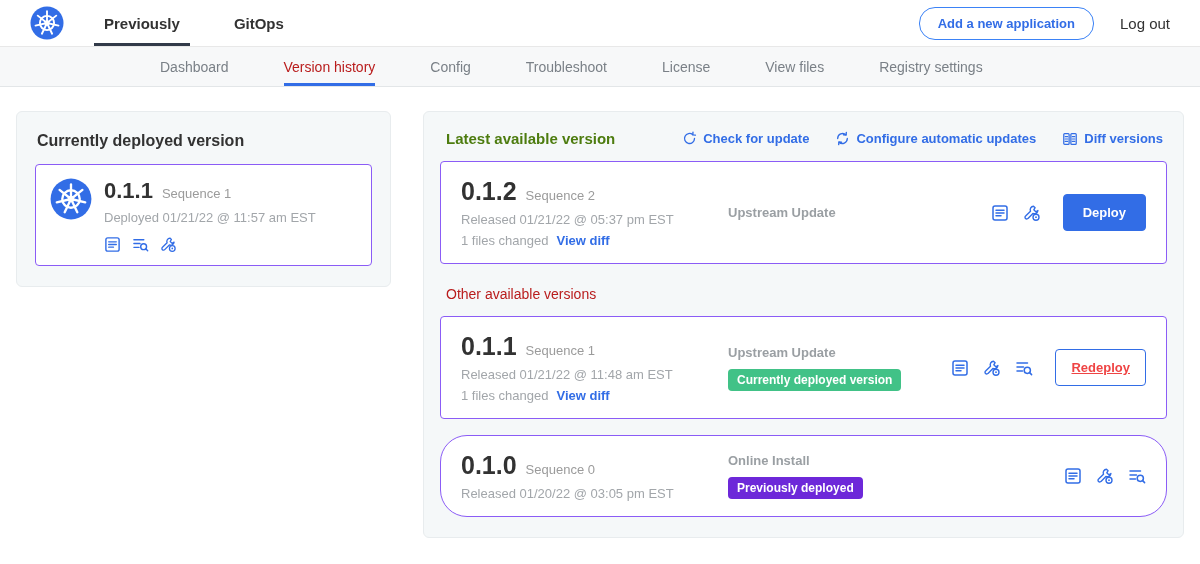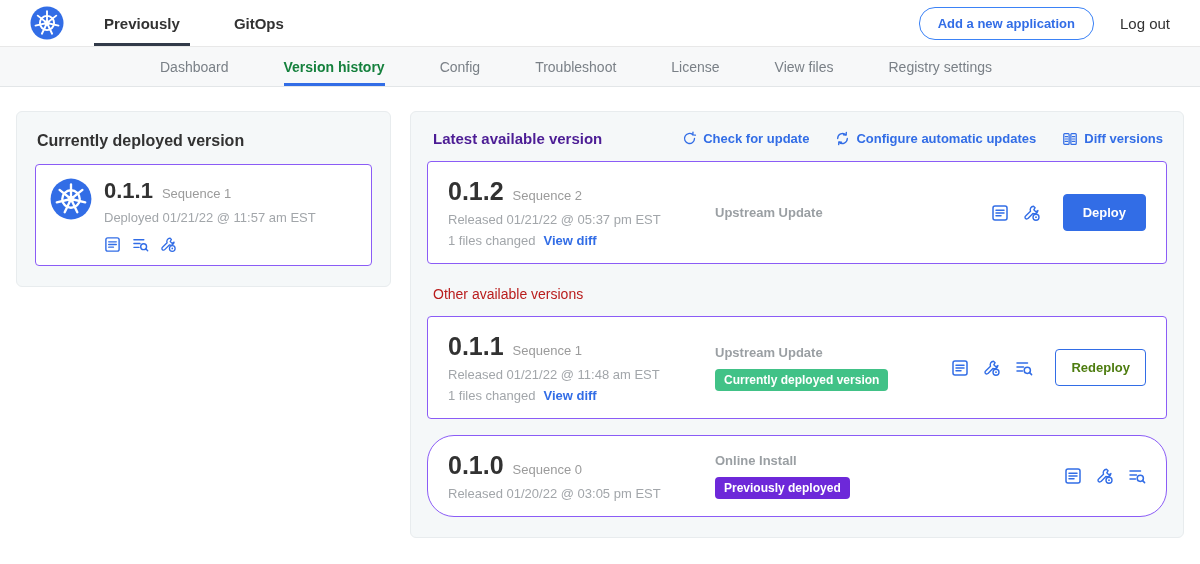--- a/index.html
+++ b/index.html
@@ -64,8 +64,8 @@
     white-space: nowrap;
   }
   .subnav-item.active {
-    color: #15803d;
-    font-weight: bold;
+    color: #b91c1c;
+    font-weight: normal;
     border-bottom-color: #326de6;
   }
 

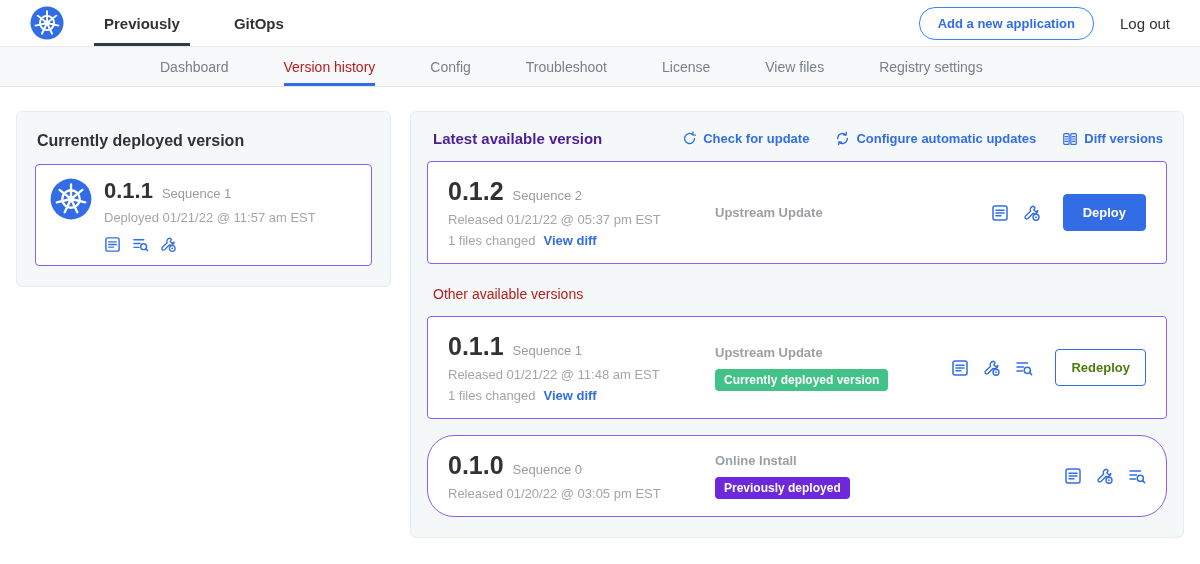--- a/index.html
+++ b/index.html
@@ -70,7 +70,7 @@
   }
 
   
-  .main { display: flex; align-items: flex-start; gap: 19px; padding: 24px 16px; }
+  .main { display: flex; align-items: flex-start; gap: 32px; padding: 24px 16px; }
   .panel {
     background: #f5f8f9;
     border: 1px solid #e8ecee;

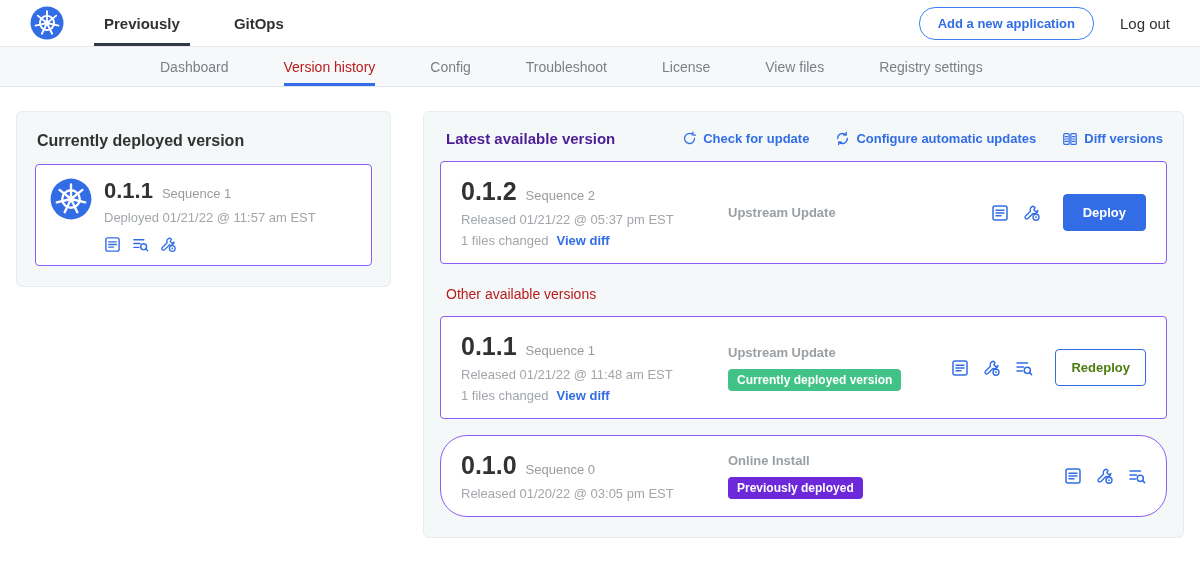--- a/index.html
+++ b/index.html
@@ -97,7 +97,7 @@
 
   
   .rp-header { display: flex; align-items: center; margin: 0 4px 14px 6px; }
-  .rp-title { font-size: 15px; font-weight: 600; color: #4c1d95; }
+  .rp-title { font-size: 15px; font-weight: 600; color: #4d7c0f; }
   .rp-actions { margin-left: auto; display: flex; gap: 26px; }
   .rp-action {
     display: inline-flex; align-items: center; gap: 6px;

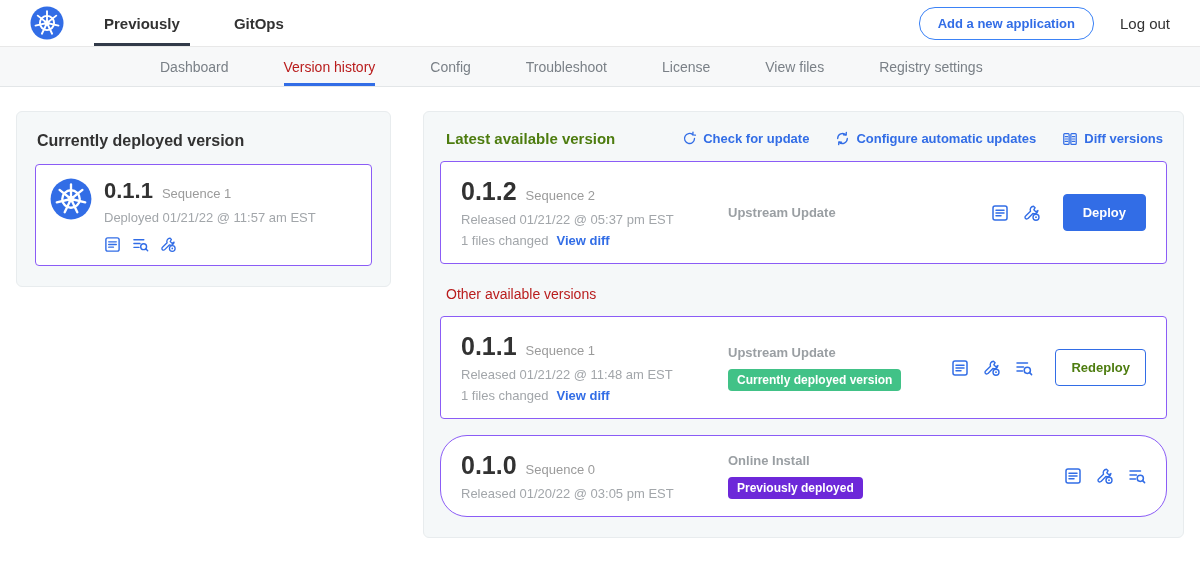--- a/index.html
+++ b/index.html
@@ -131,9 +131,9 @@
     border-radius: 4px; padding: 10px 19px; cursor: pointer; margin-left: 8px;
   }
   .btn-outline {
-    background: #fff; color: #4d7c0f; border: 1px solid #326de6;
+    background: #fff; color: #ef4444; border: 1px solid #326de6;
     font-family: inherit; font-size: 13px; font-weight: bold;
-    border-radius: 4px; padding: 10px 15px; cursor: pointer; margin-left: 8px;
+    border-radius: 4px; padding: 10px 15px; cursor: pointer; margin-left: 8px; text-decoration: underline;
   }
   .other-title { font-size: 14px; font-weight: 400; color: #b91c1c; margin: 22px 0 14px 6px; }
 </style>

